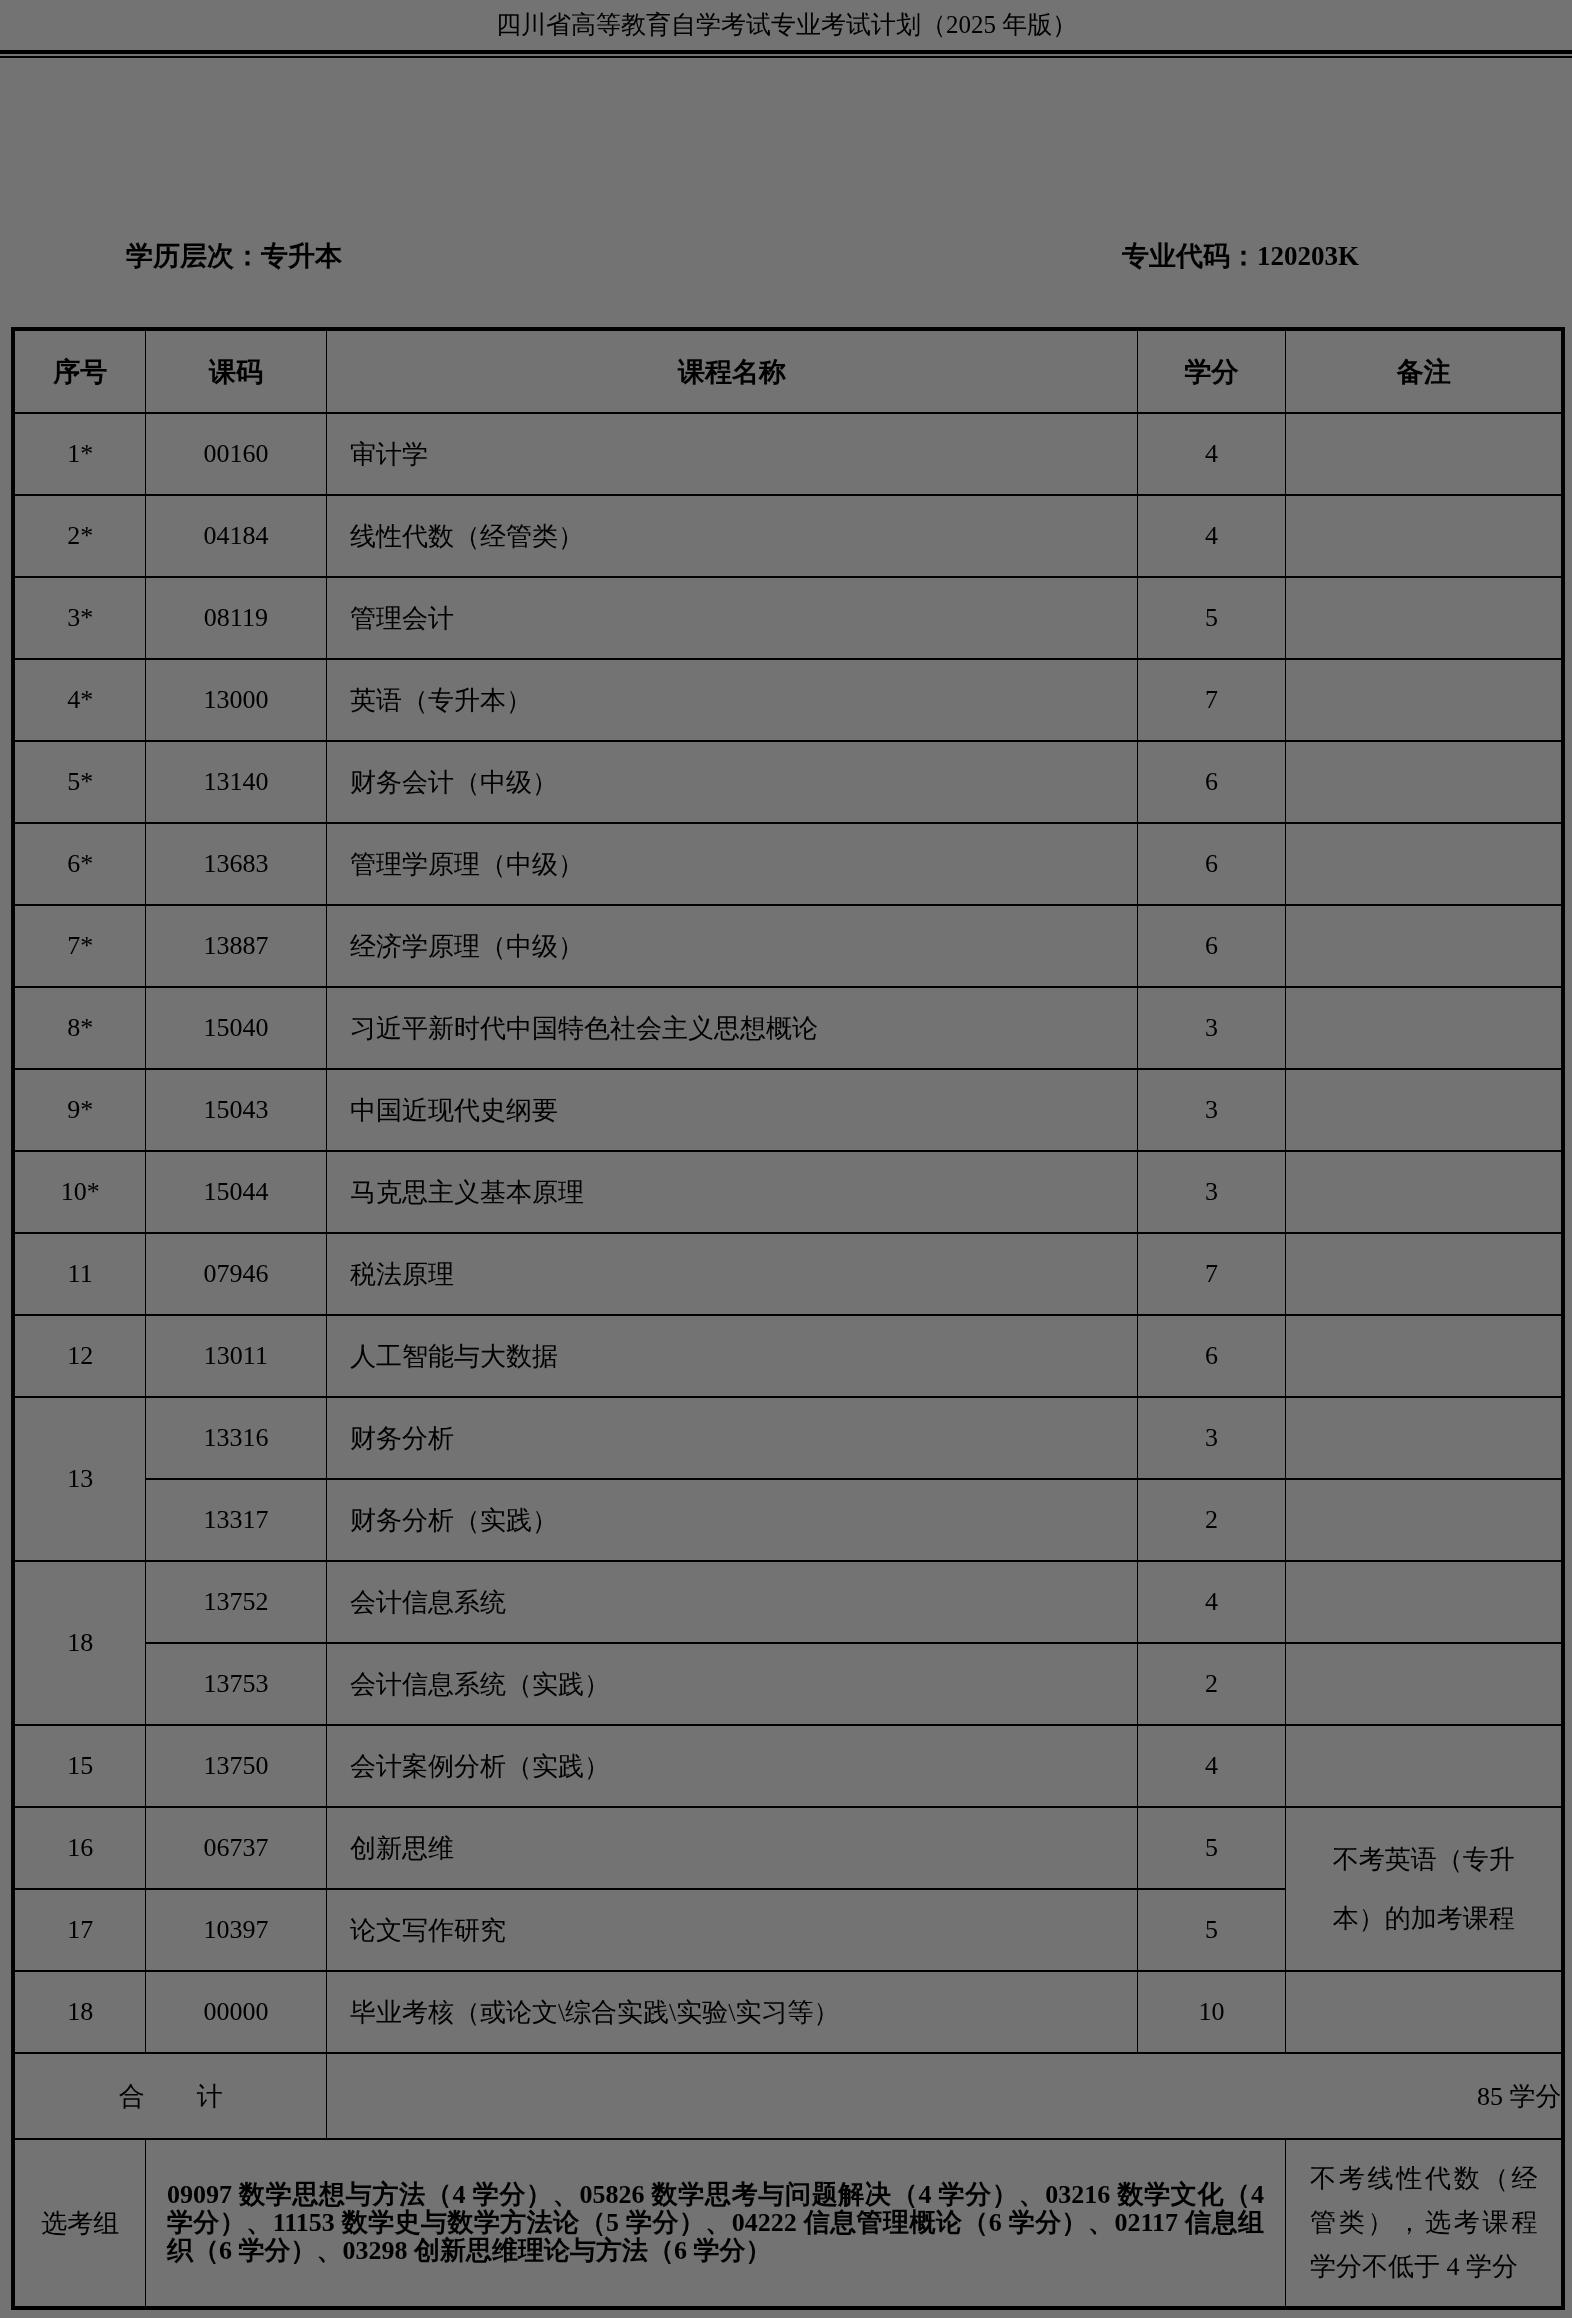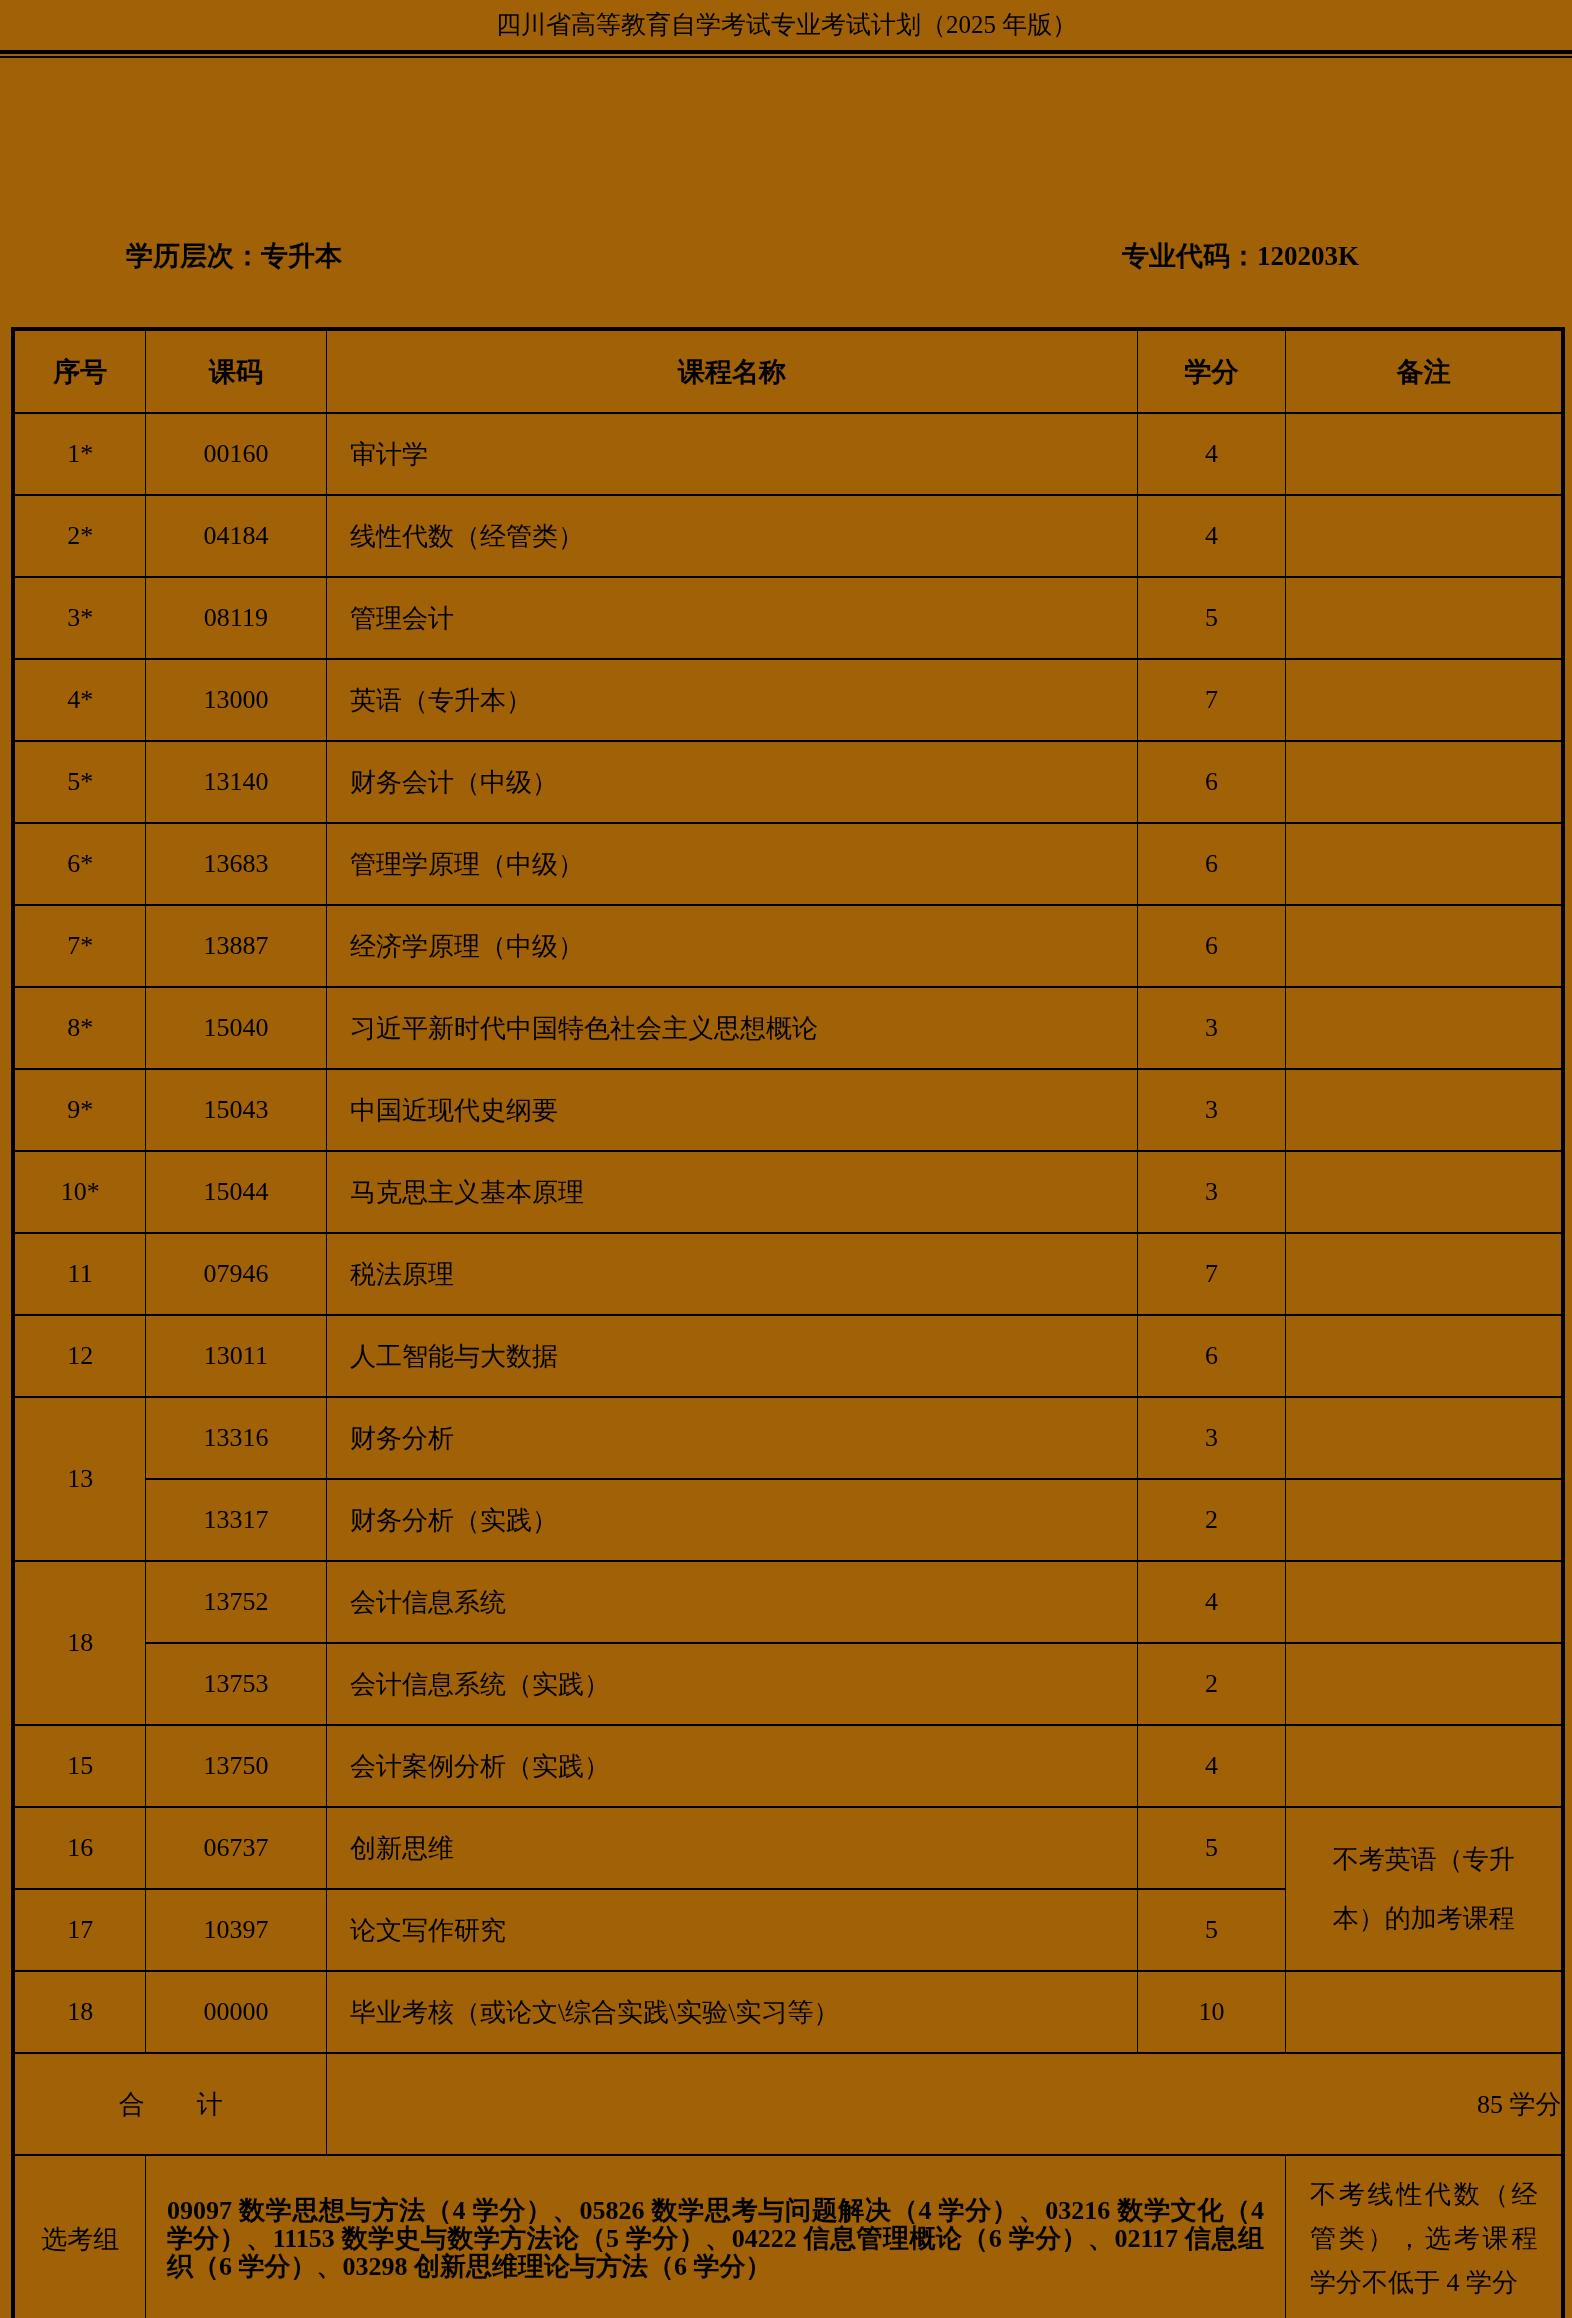--- a/index.html
+++ b/index.html
@@ -4,7 +4,7 @@
 <style>
   html,body {margin:0; padding:0; background:#e8e8e8;}
   .page {
-    position:relative; width:1573px; height:2319px; background:#a16207; color:#000;
+    position:relative; width:1573px; height:2319px; background:#737373; color:#000;
     font-family:"Liberation Serif","DejaVu Serif",serif; overflow:hidden;
   }
   .doc-header-text {

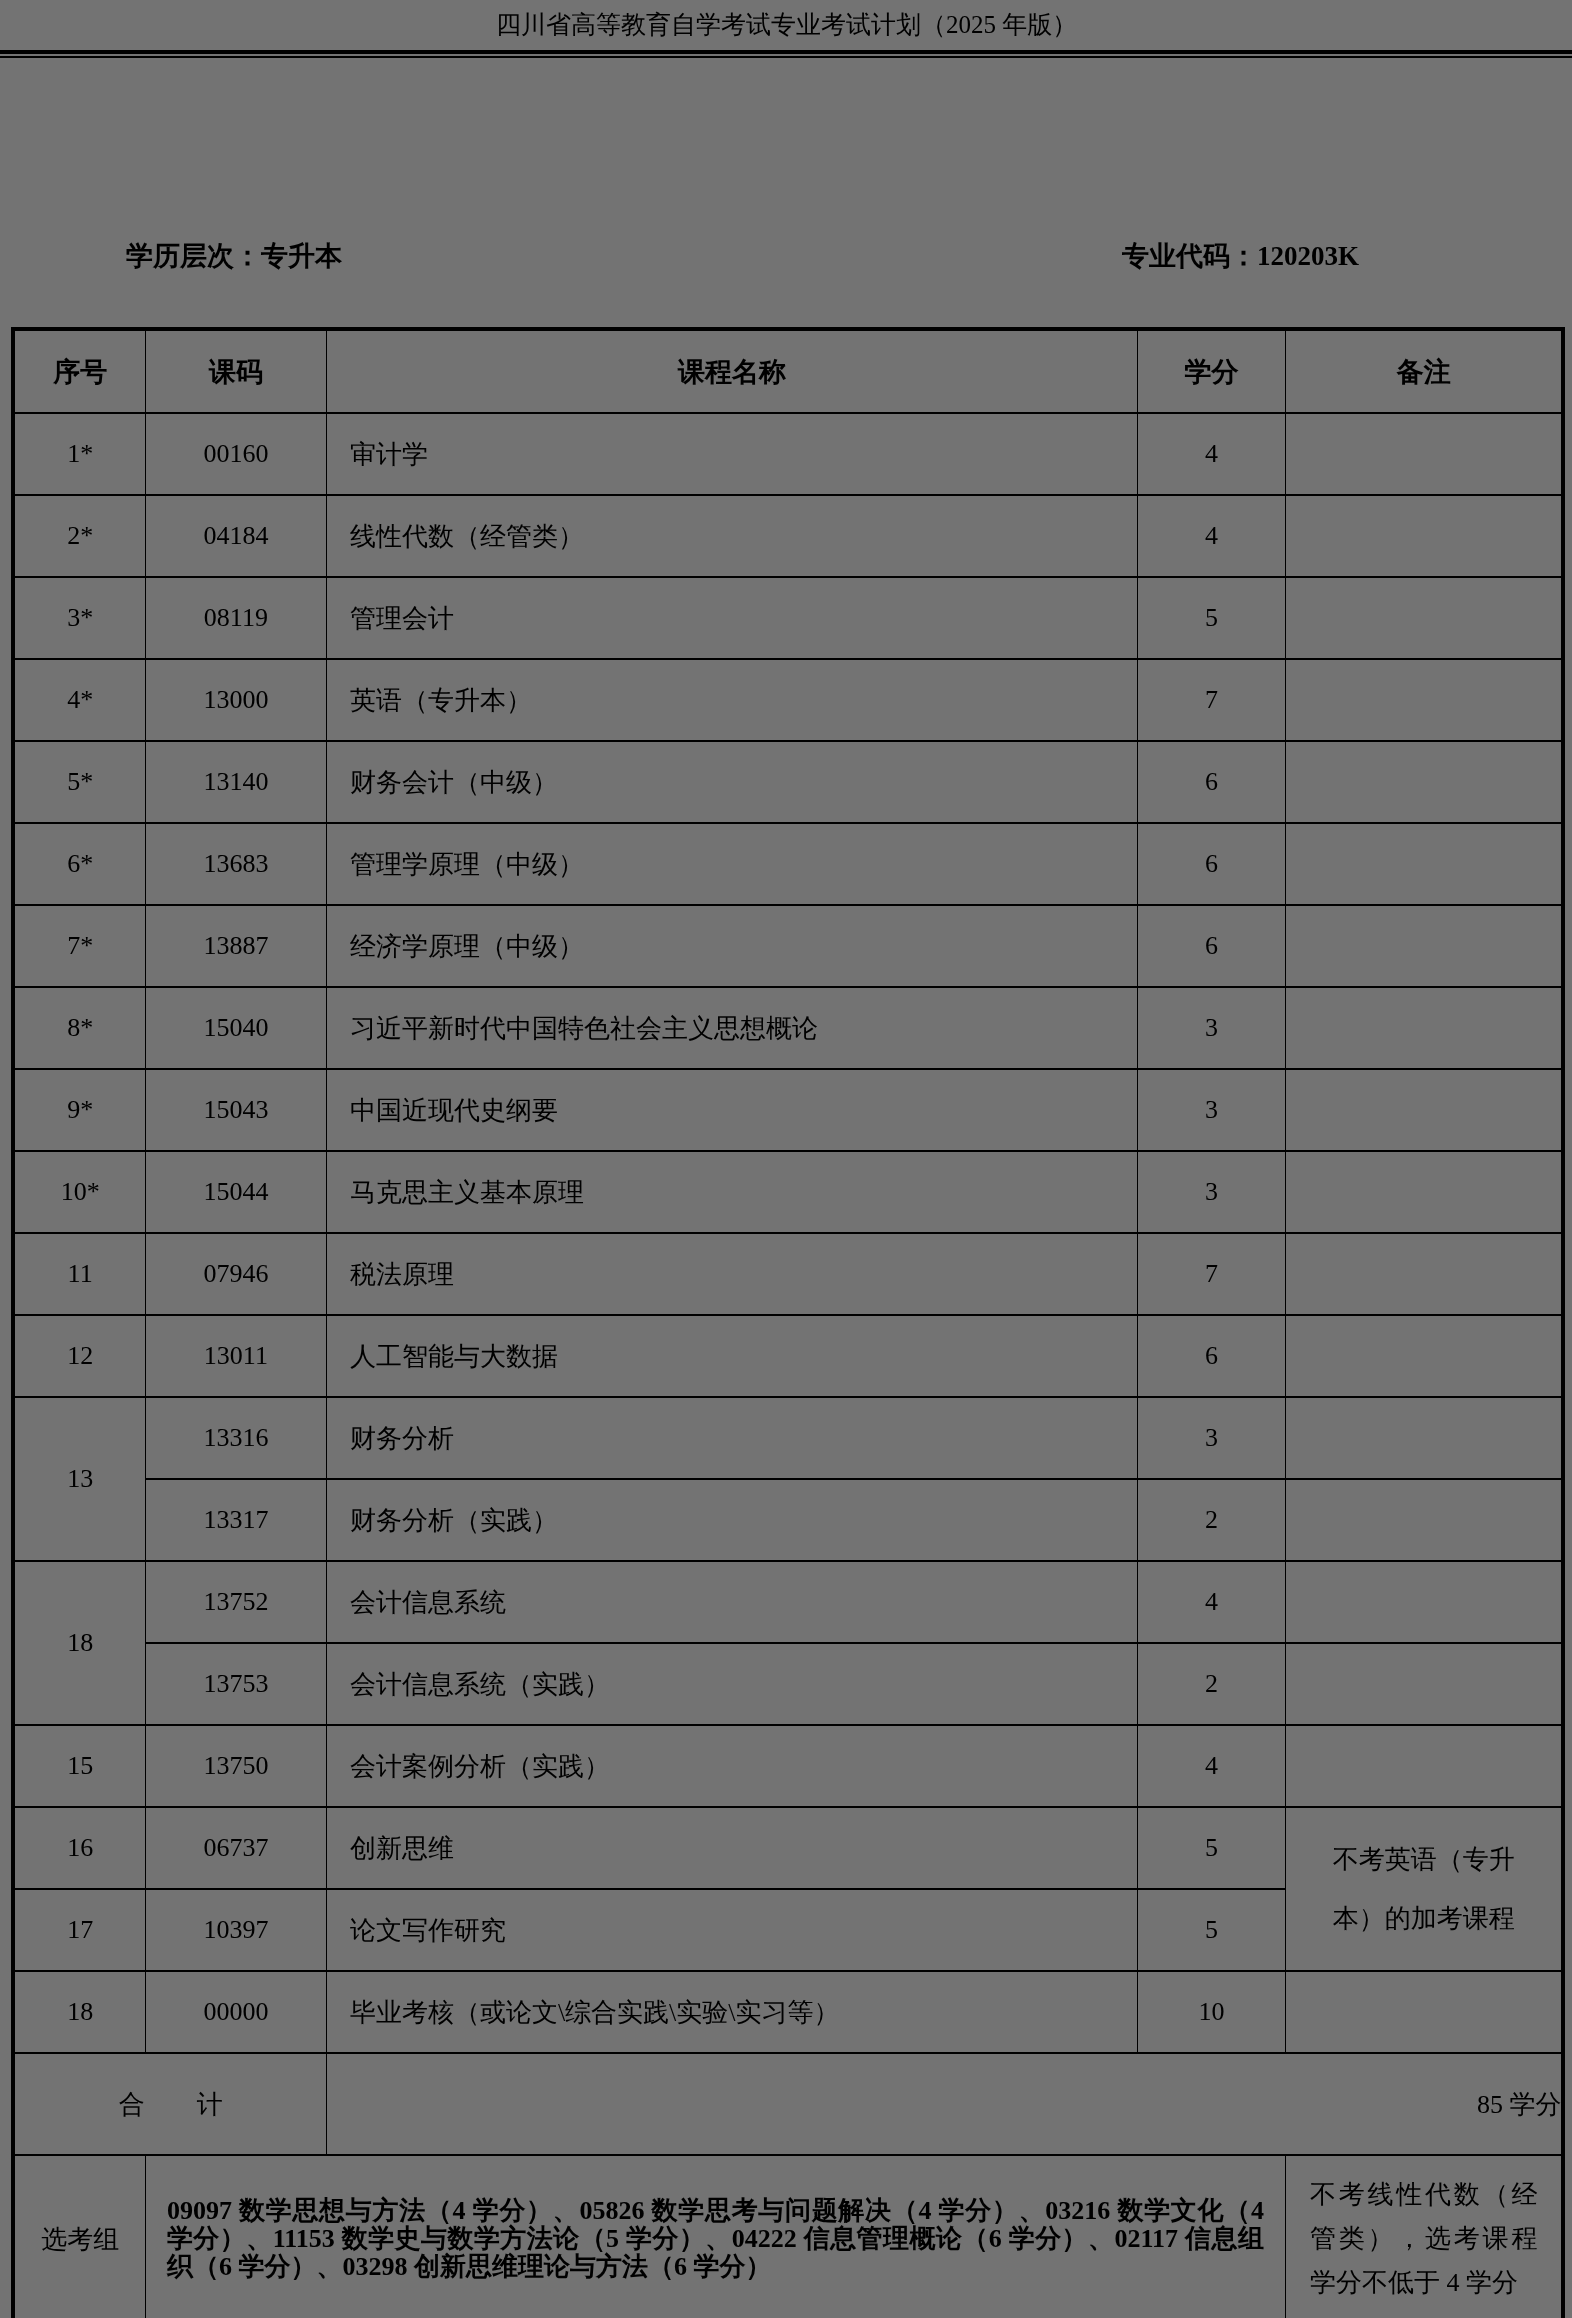--- a/index.html
+++ b/index.html
@@ -36,7 +36,7 @@
   .course-table thead tr {height:84px;}
   .course-table th {font-weight:bold; font-size:27px;}
   .course-table tbody tr {height:82px;}
-  .course-table tbody tr.total {height:102px;}
+  .course-table tbody tr.total {height:86px;}
   .course-table tbody tr.elective {height:169px;}
   td.name {text-align:left; padding:0 9.8px 0 23px;}
   td.remark2 {text-align:center; line-height:59px; padding:0 23px;}

